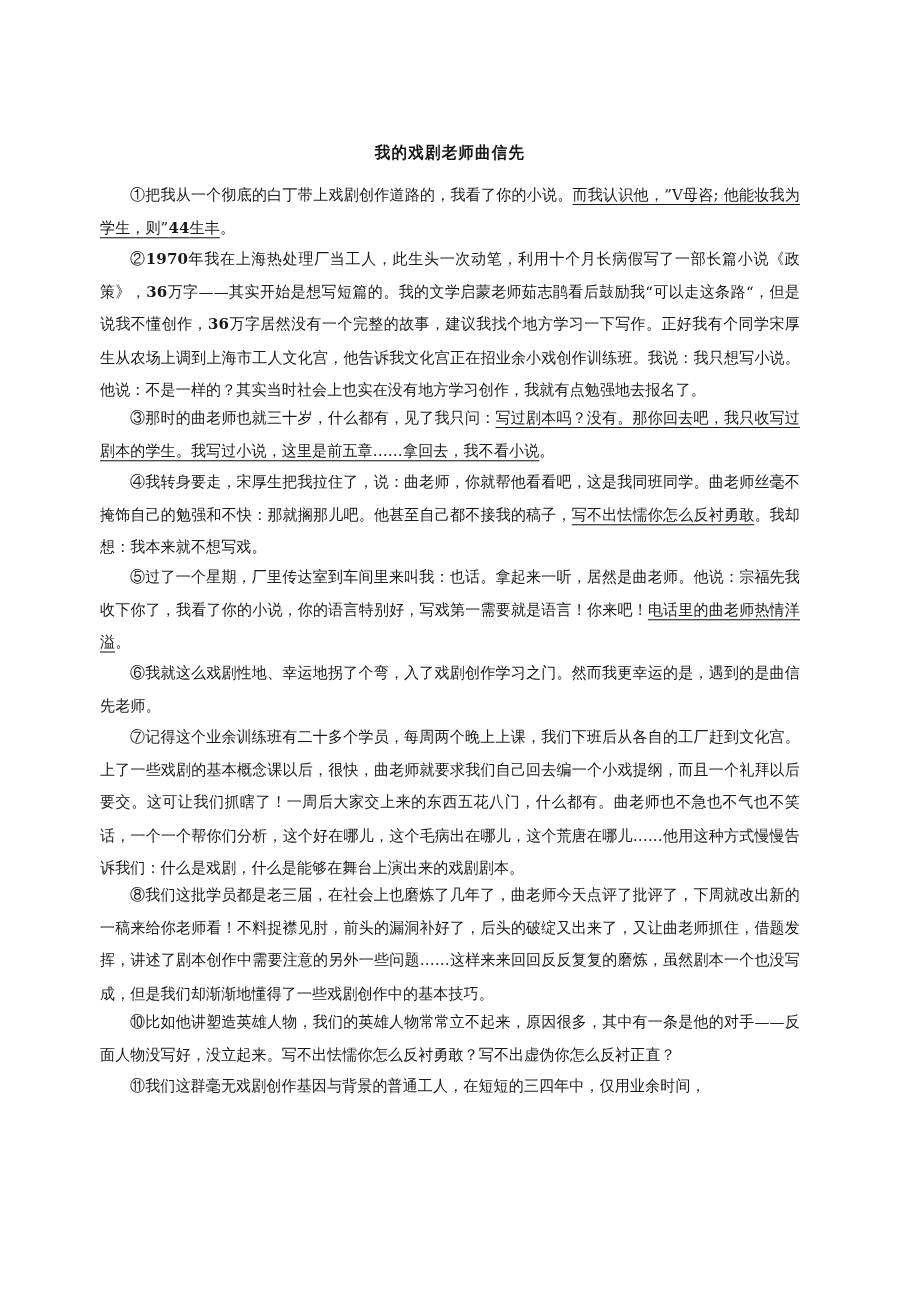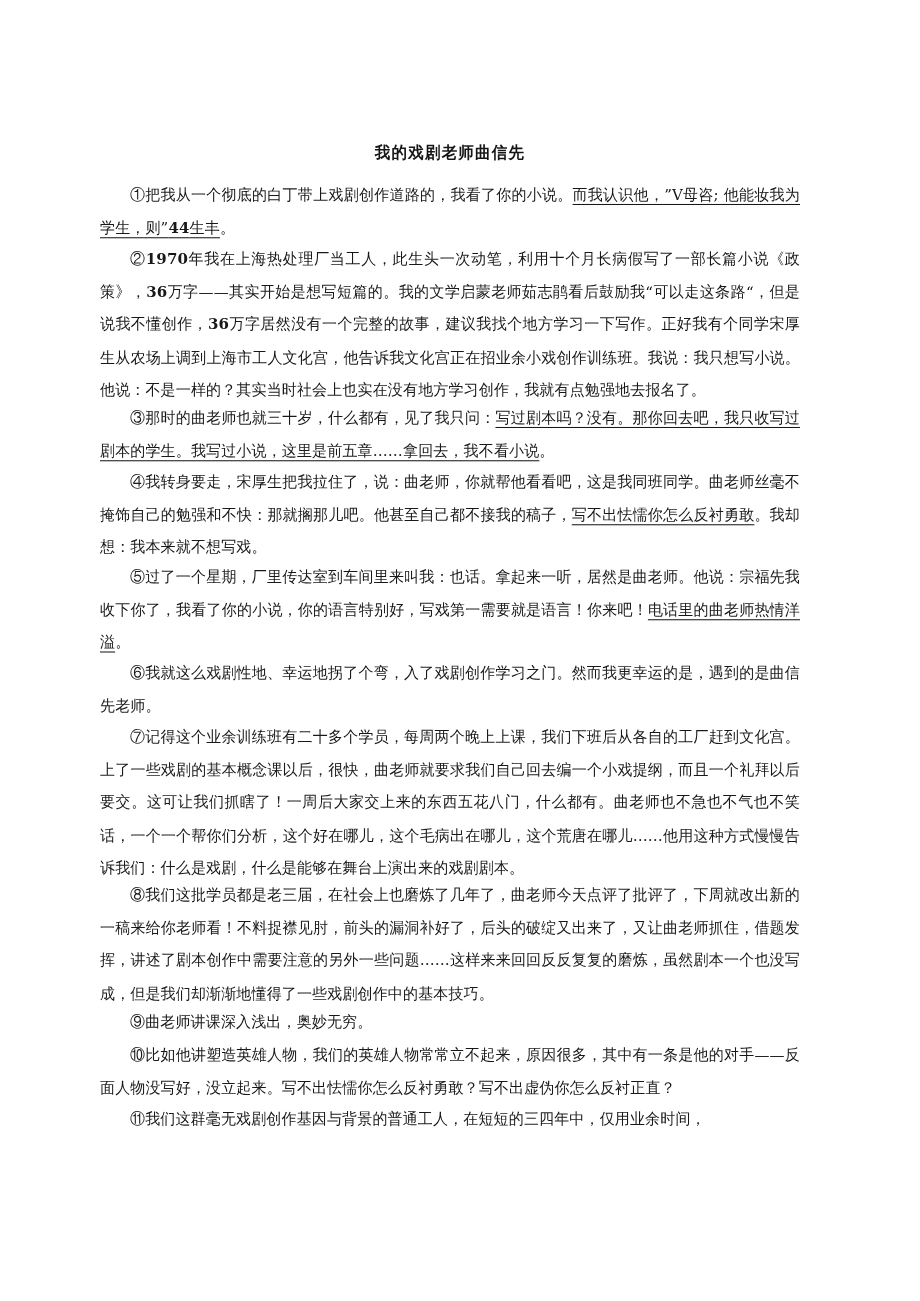--- a/index.html
+++ b/index.html
@@ -94,7 +94,6 @@
         <div class="para"><span>⑥</span><span>我就这么戏剧性地、幸运地拐了个弯，入了戏剧创作学习之门。然而我更幸运的是，遇到的是曲信先老师。</span></div>
         <div class="para"><span>⑦</span><span>记得这个业余训练班有二十多个学员，每周两个晚上上课，我们下班后从各自的工厂赶到文化宫。上了一些戏剧的基本概念课以后，很快，曲老师就要求我们自己回去编一个小戏提纲，而且一个礼拜以后要交。这可让我们抓瞎了！一周后大家交上来的东西五花八门，什么都有。曲老师也不急也不气也不笑话，一个一个帮你们分析，这个好在哪儿，这个毛病出在哪儿，这个荒唐在哪儿……他用这种方式慢慢告诉我们：什么是戏剧，什么是能够在舞台上演出来的戏剧剧本。</span></div>
         <div class="para"><span>⑧</span><span>我们这批学员都是老三届，在社会上也磨炼了几年了，曲老师今天点评了批评了，下周就改出新的一稿来给你老师看！不料捉襟见肘，前头的漏洞补好了，后头的破绽又出来了，又让曲老师抓住，借题发挥，讲述了剧本创作中需要注意的另外一些问题……这样来来回回反反复复的磨炼，虽然剧本一个也没写成，但是我们却渐渐地懂得了一些戏剧创作中的基本技巧。</span></div>
-        <div class="para"><span>⑨</span><span>曲老师讲课深入浅出，奥妙无穷。</span></div>
         <div class="para"><span>⑩</span><span>比如他讲塑造英雄人物，我们的英雄人物常常立不起来，原因很多，其中有一条是他的对手——反面人物没写好，没立起来。写不出怯懦你怎么反衬勇敢？写不出虚伪你怎么反衬正直？</span></div>
         <div class="para"><span>⑪</span><span>我们这群毫无戏剧创作基因与背景的普通工人，在短短的三四年中，仅用业余时间，</span></div>
       </div>

